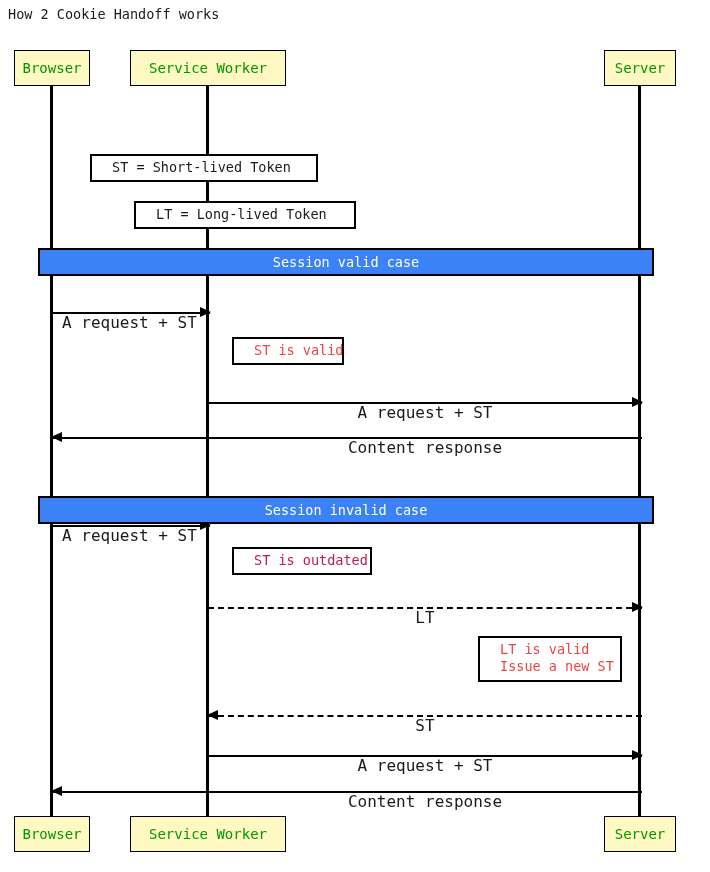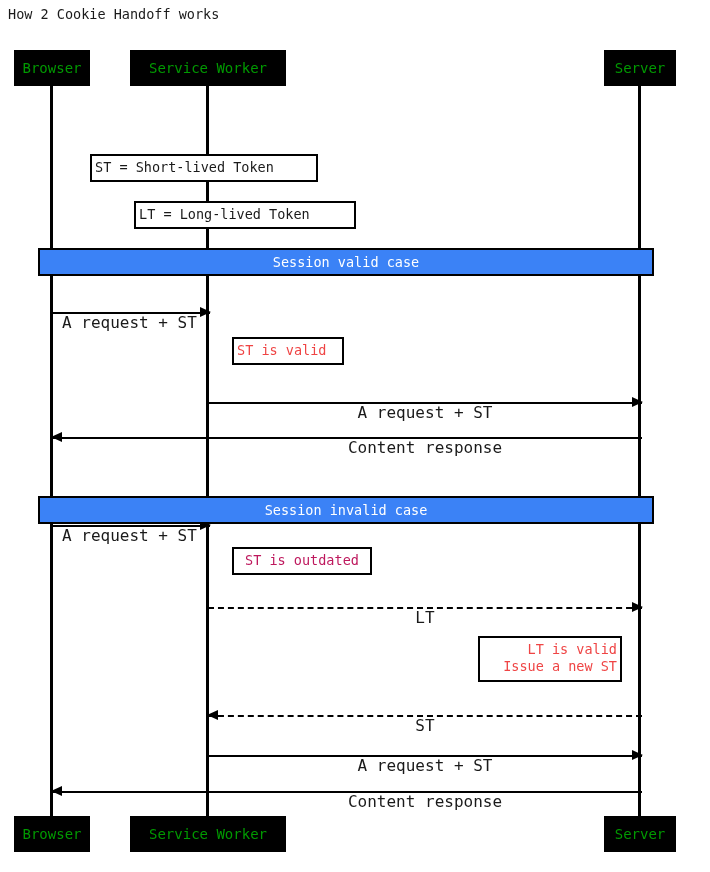--- a/index.html
+++ b/index.html
@@ -31,7 +31,7 @@
     position: absolute;
     box-sizing: border-box;
     border: 1px solid #000000;
-    background: #000000;
+    background: #fef9c3;
     color: #009900;
     font-size: 14px;
     line-height: 1;

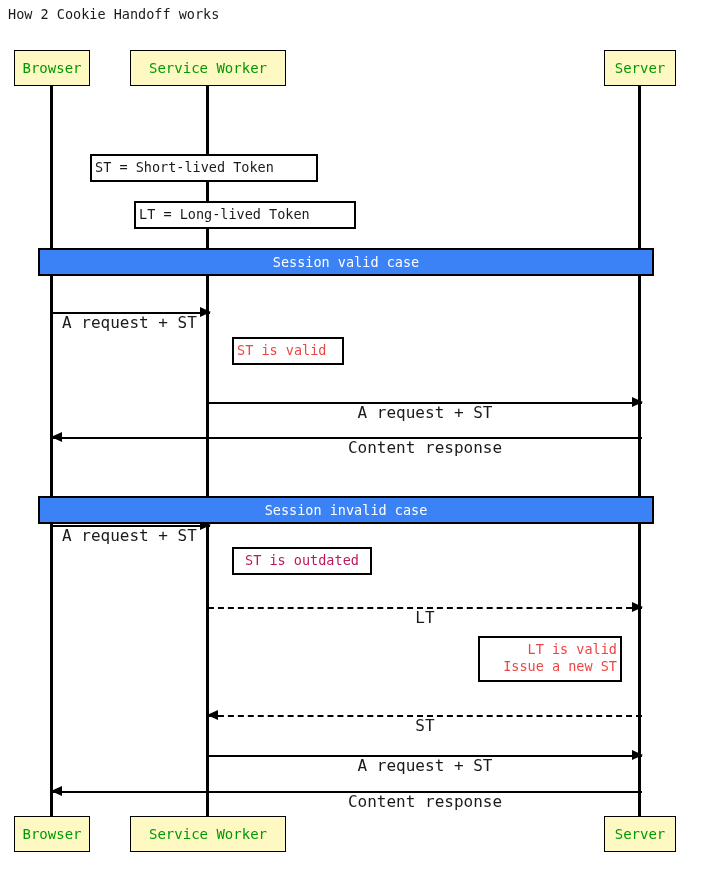--- a/index.html
+++ b/index.html
@@ -56,7 +56,7 @@
     background: #ffffff;
     font-size: 13.5px;
     line-height: 17px;
-    padding: 3px 3px;
+    padding: 3px 20px;
     white-space: pre;
     z-index: 5;
   }

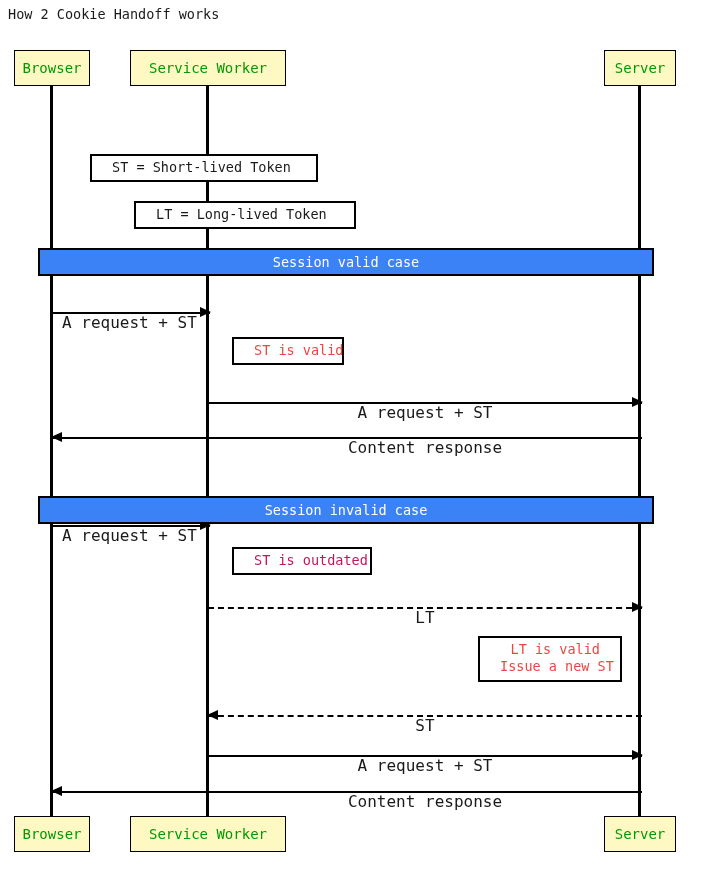--- a/index.html
+++ b/index.html
@@ -63,7 +63,7 @@
   .note.black { color: #1a1a1a; }
   .note.blue  { color: #ef4444; }
   .note.red   { color: #be185d; text-align: center; }
-  .note.center { text-align: right; }
+  .note.center { text-align: left; }
   
   .divider {
     position: absolute;

